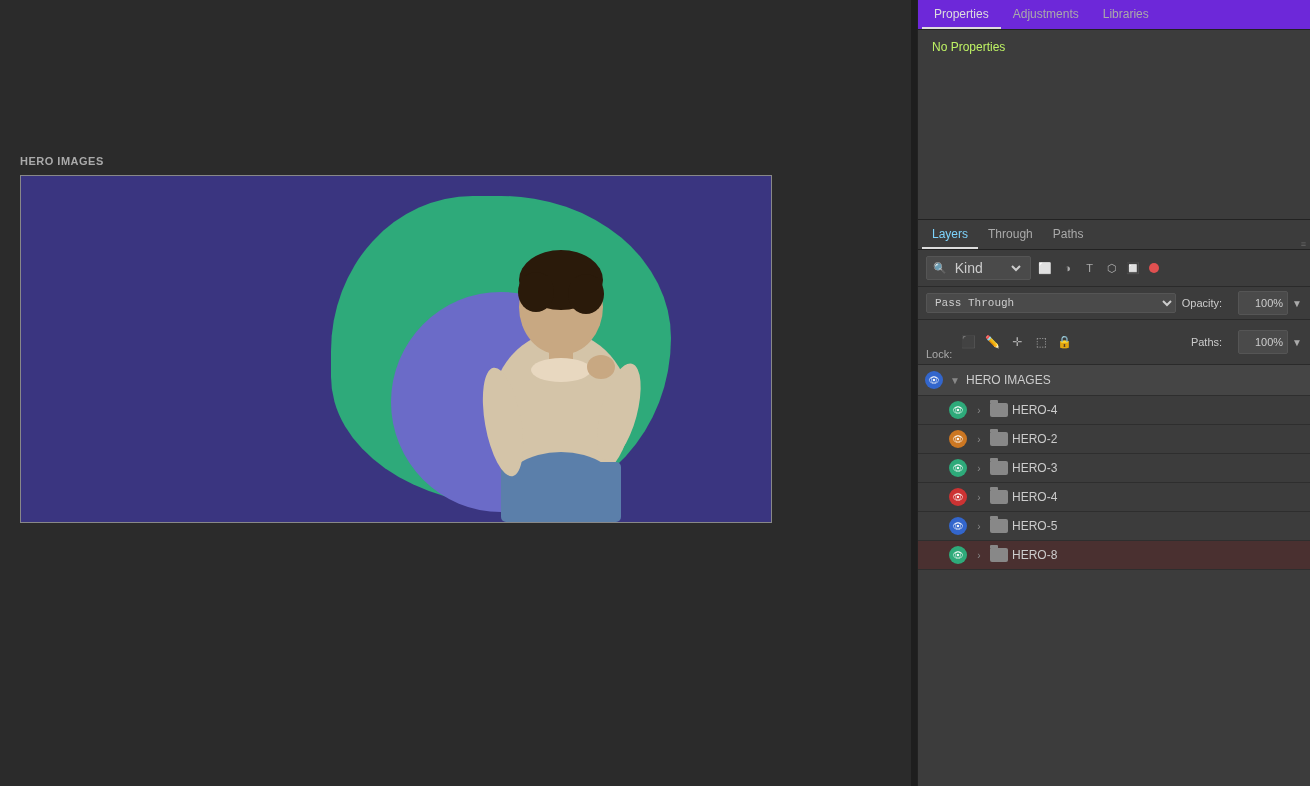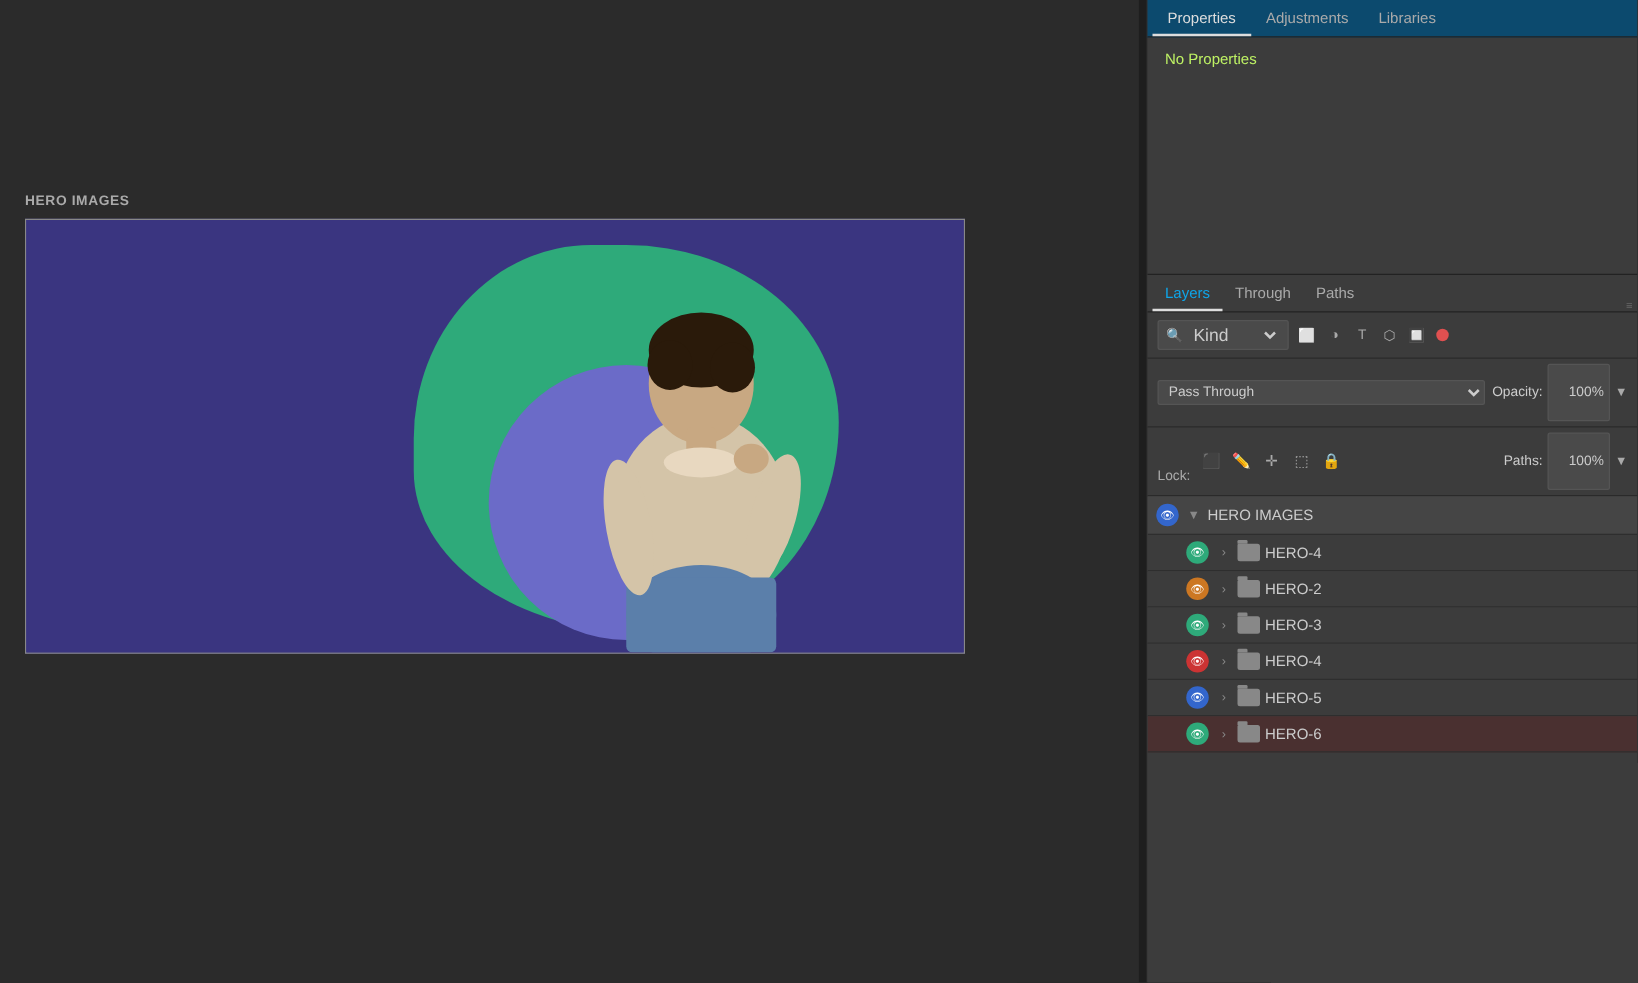--- a/index.html
+++ b/index.html
@@ -98,7 +98,7 @@
     
     .top-tabs {
       display: flex;
-      background: #0c4a6e;
+      background: #6d28d9;
       border-bottom: 1px solid #222;
       padding: 0 4px;
       height: 30px;

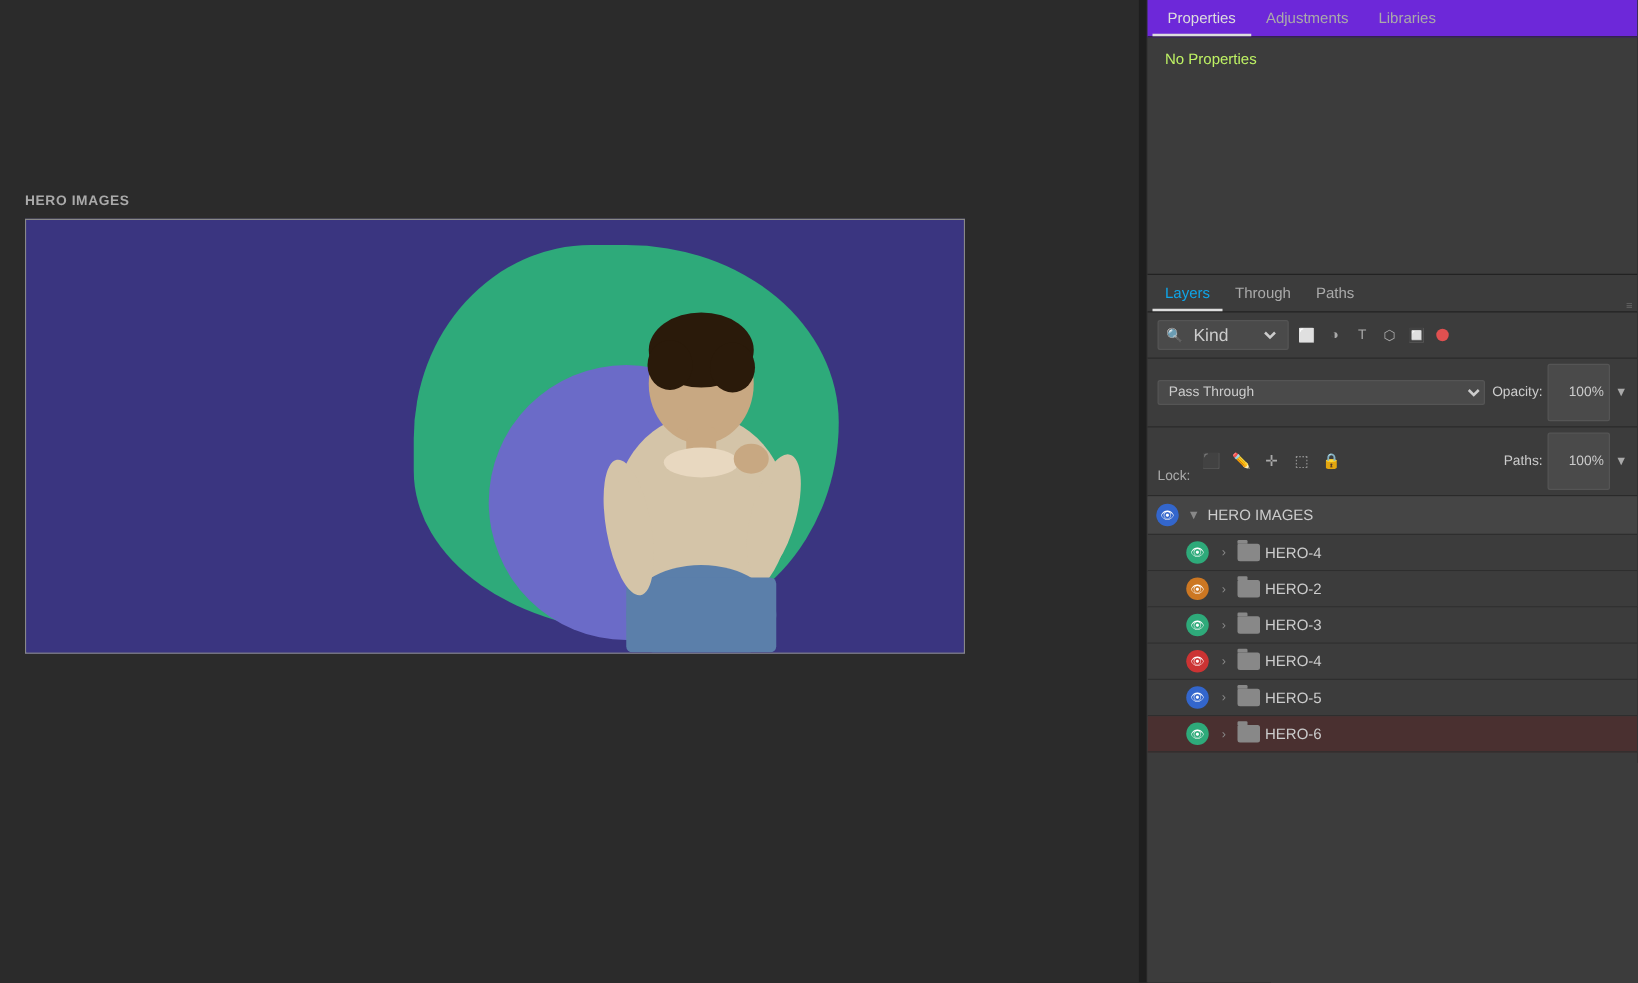--- a/index.html
+++ b/index.html
@@ -158,7 +158,7 @@
     }
 
     .layers-tab.active {
-      color: #0ea5e9;
+      color: #7dd3fc;
       border-bottom: 2px solid #ddd;
     }
 

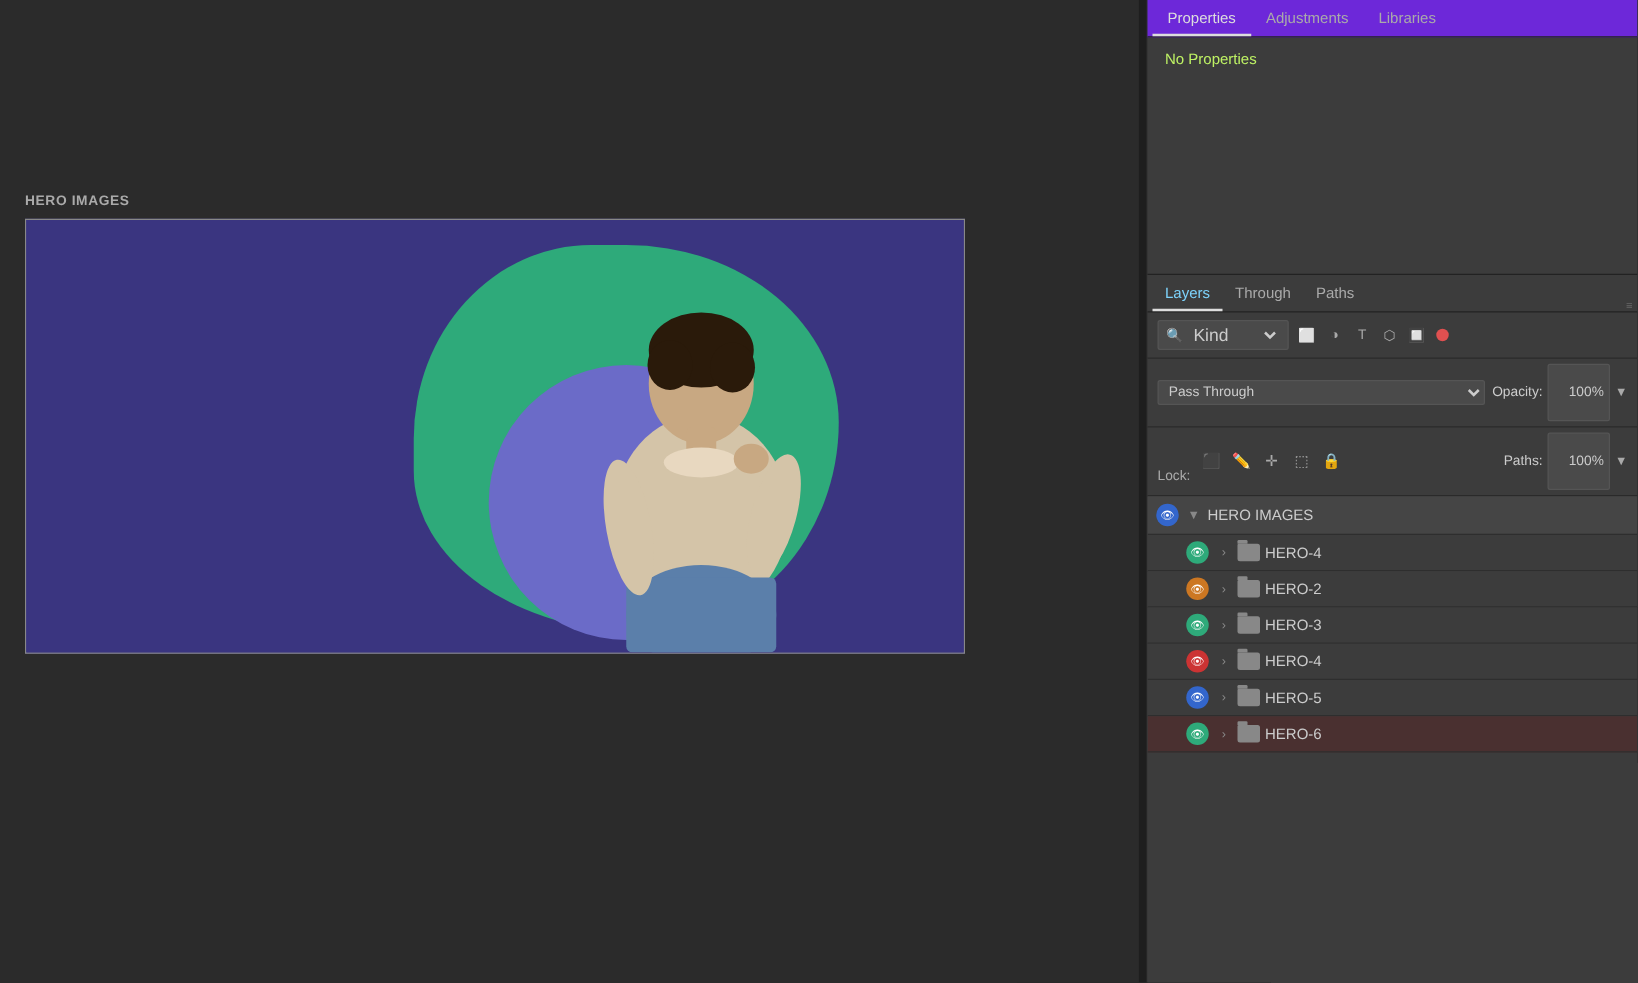--- a/index.html
+++ b/index.html
@@ -239,6 +239,7 @@
       outline: none;
       cursor: pointer;
       flex: 1;
+      font-family: Liberation Mono, monospace;
     }
 
     .opacity-group {

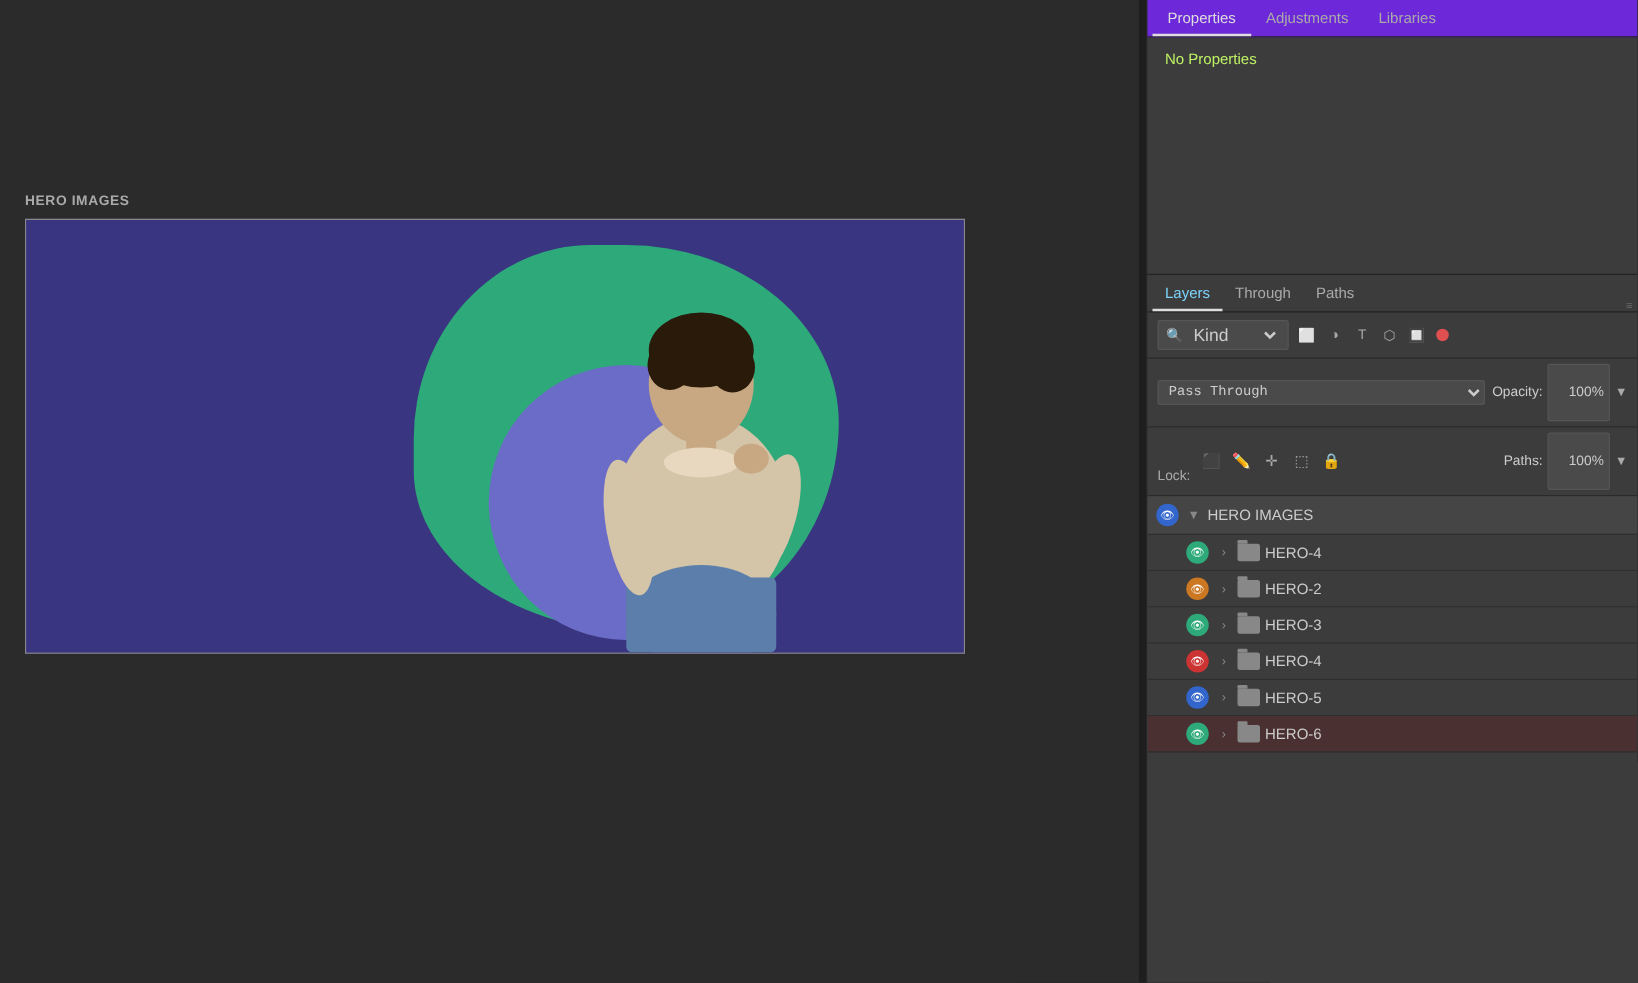--- a/index.html
+++ b/index.html
@@ -255,10 +255,11 @@
       color: #ccc;
       font-size: 11px;
       width: 50px;
-      padding: 16px 4px;
+      padding: 5px 4px;
       border-radius: 2px;
       outline: none;
       text-align: right;
+      margin-left: 12px;
     }
 
     

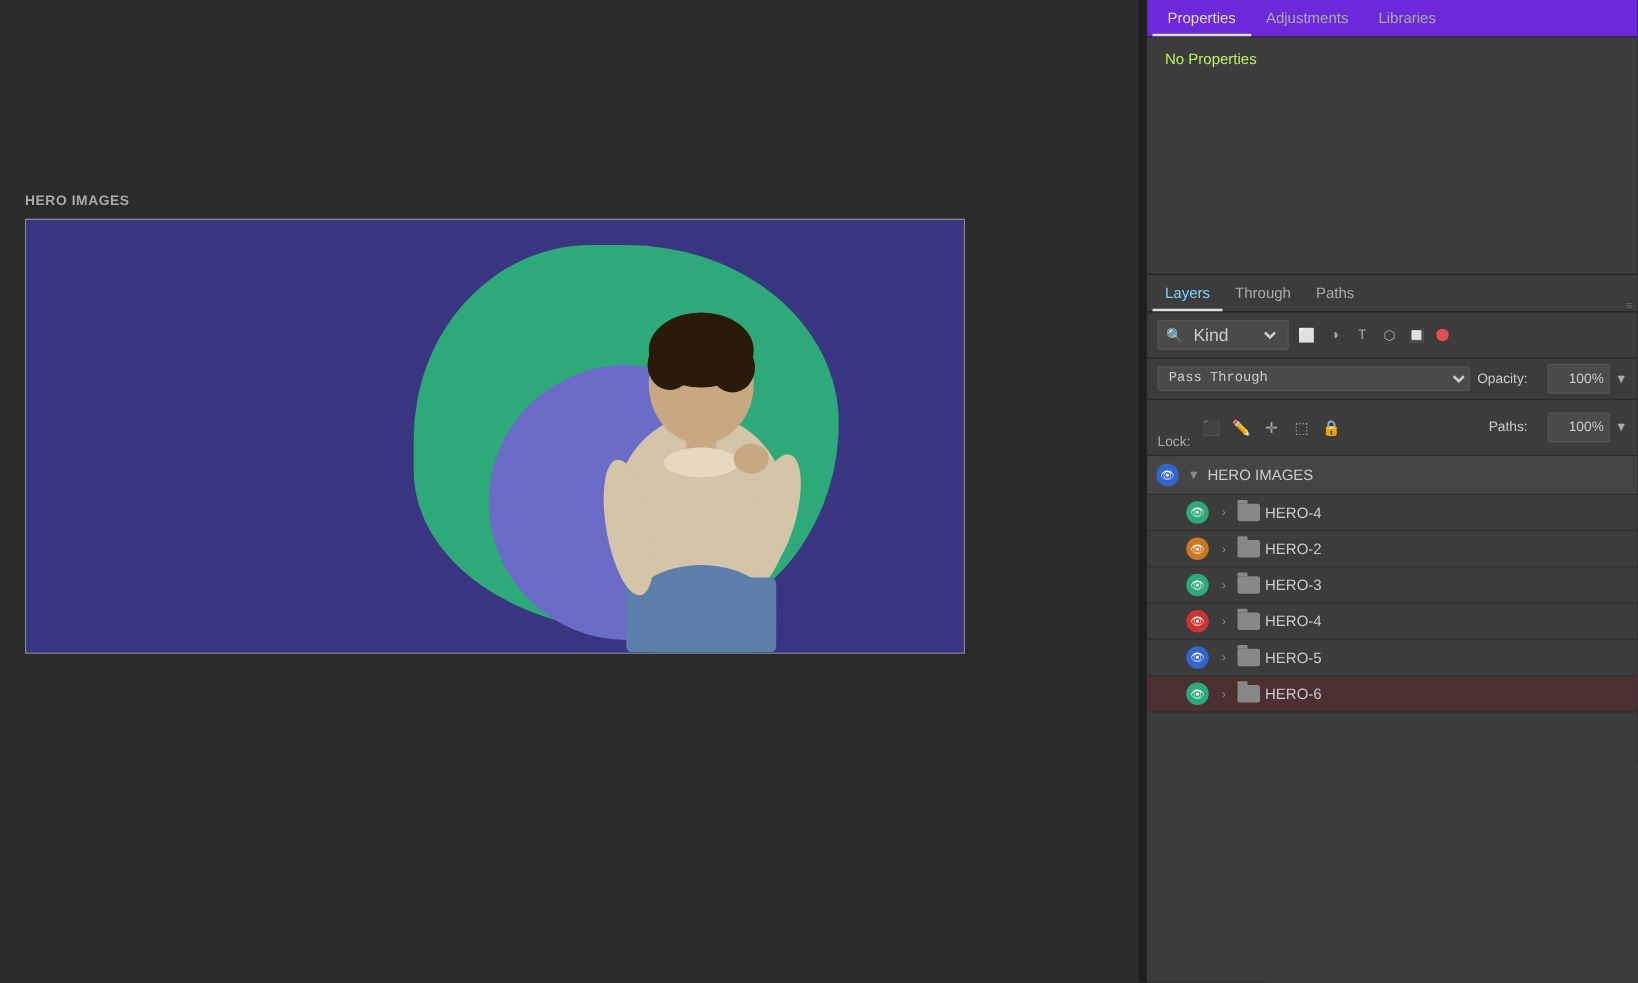--- a/index.html
+++ b/index.html
@@ -627,7 +627,7 @@
         </div>
         <div class="chevron">›</div>
         <div class="folder-icon"></div>
-        <div class="layer-name">HERO-6</div>
+        <div class="layer-name">HERO-8</div>
       </div>
 
     </div>

